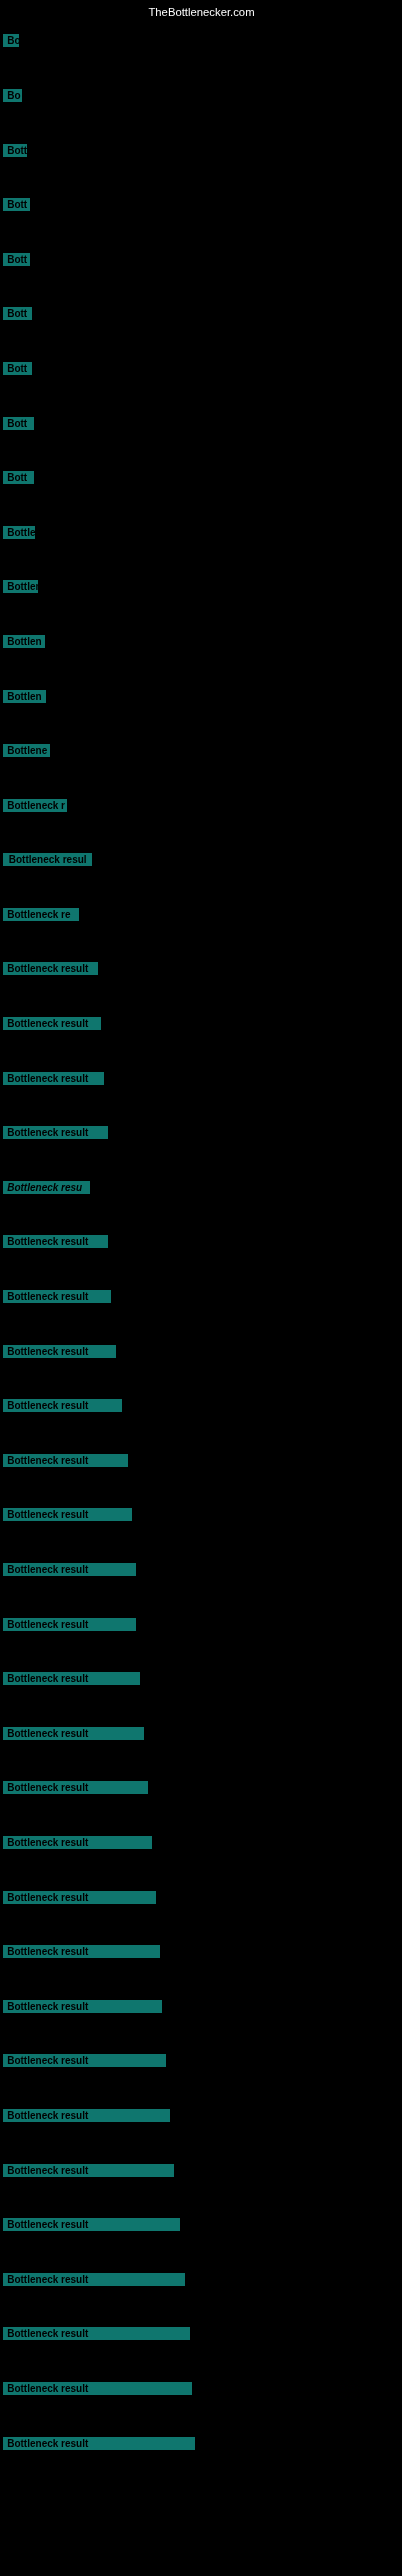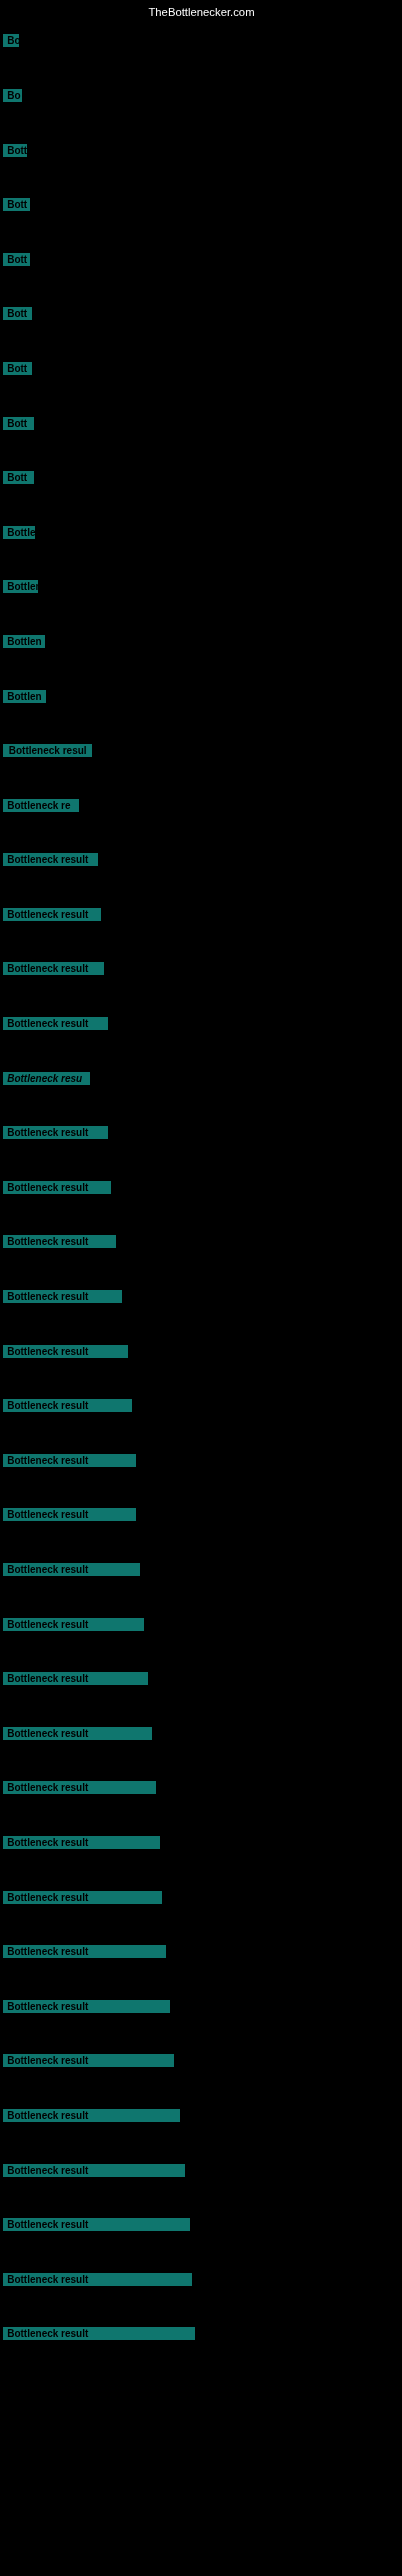--- a/index.html
+++ b/index.html
@@ -85,6 +85,9 @@
     </div>
     <div class="bottleneck-item" style="margin-top: 32px;">
       <span class="bottleneck-label" style="width: 43px; min-width: 43px;">Bottlen</span>
+    </div>
+    <div class="bottleneck-item" style="margin-top: 32px;">
+      <span class="bottleneck-label" style="width: 47px; min-width: 47px;">Bottlene</span>
     </div>
     <div class="bottleneck-item" style="margin-top: 32px; text-align: center;">
       <span class="bottleneck-label" style="width: 89px; min-width: 89px;">Bottleneck resul</span>

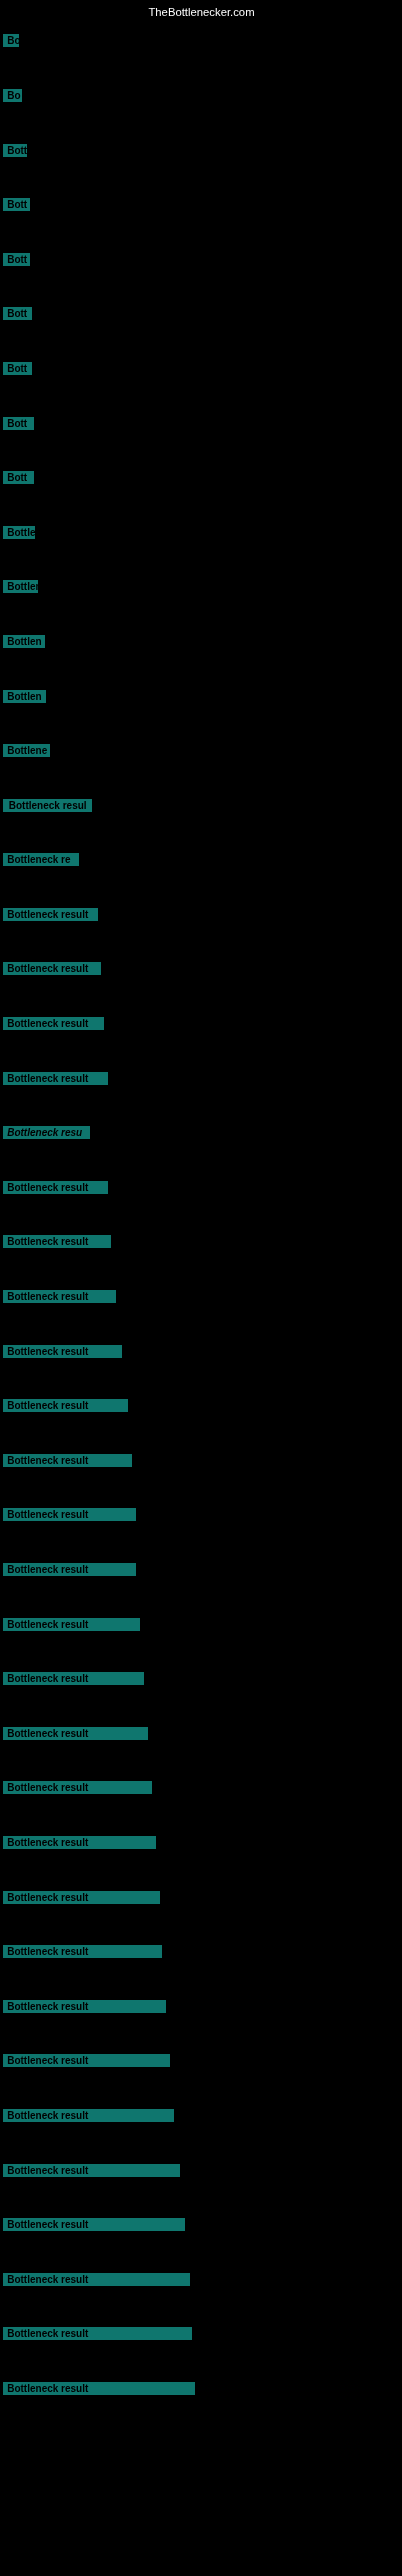--- a/index.html
+++ b/index.html
@@ -88,6 +88,9 @@
     </div>
     <div class="bottleneck-item" style="margin-top: 32px;">
       <span class="bottleneck-label" style="width: 47px; min-width: 47px;">Bottlene</span>
+    </div>
+    <div class="bottleneck-item" style="margin-top: 32px;">
+      <span class="bottleneck-label" style="width: 64px; min-width: 64px;">Bottleneck r</span>
     </div>
     <div class="bottleneck-item" style="margin-top: 32px; text-align: center;">
       <span class="bottleneck-label" style="width: 89px; min-width: 89px;">Bottleneck resul</span>

